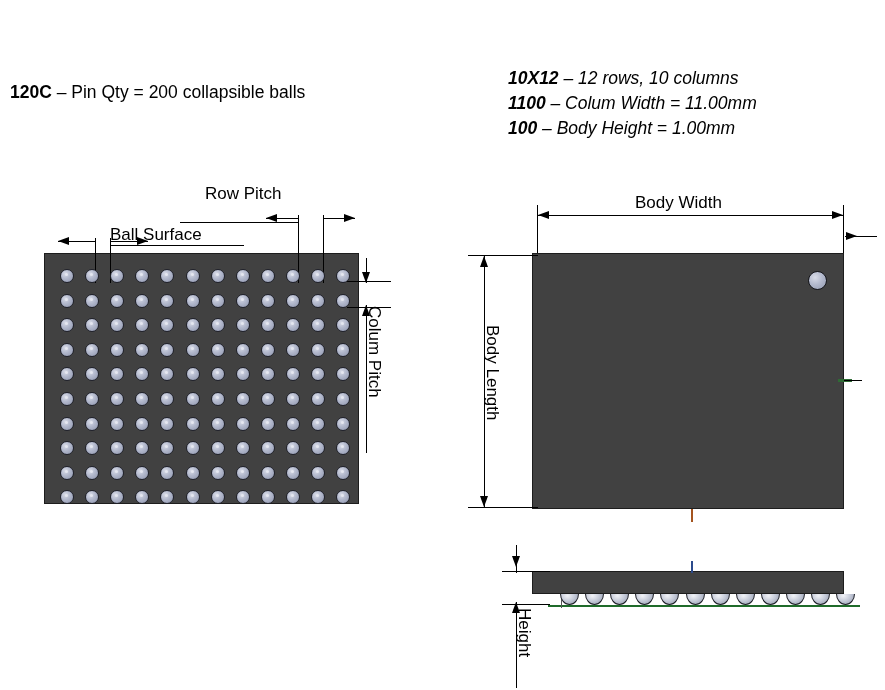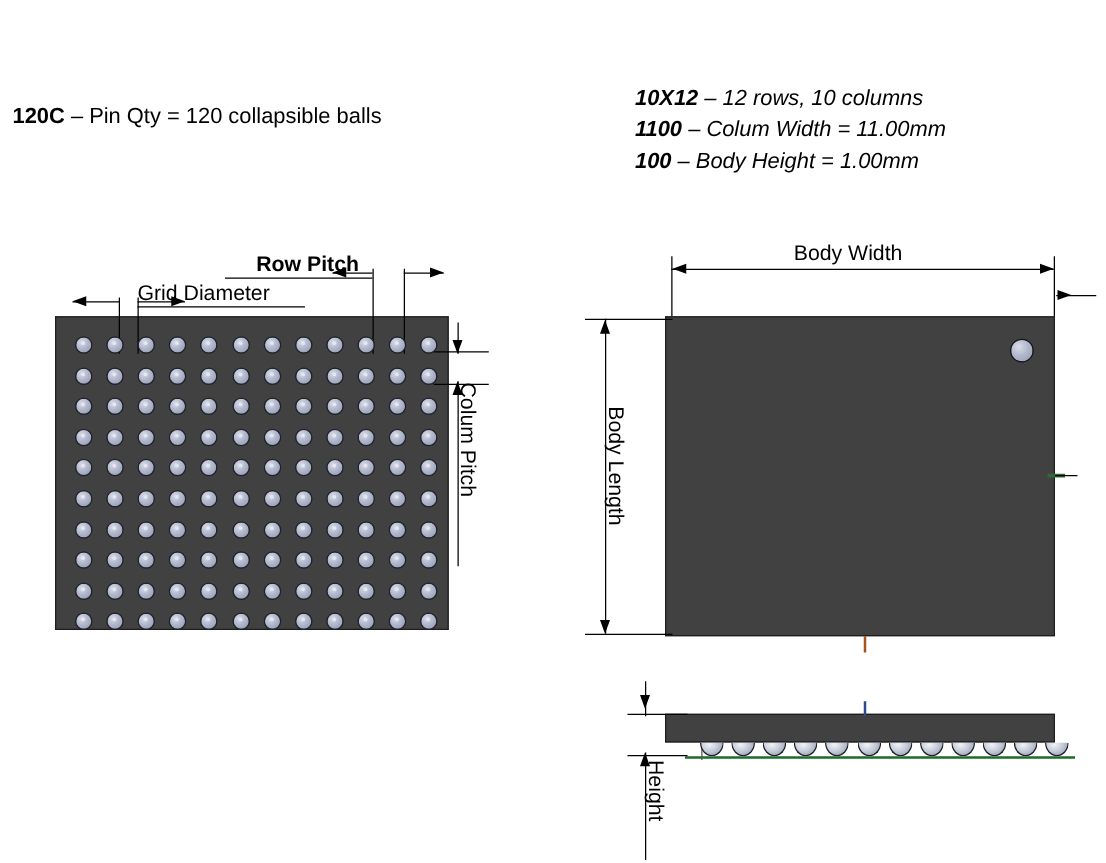--- a/index.html
+++ b/index.html
@@ -89,7 +89,7 @@
 
 
   <div class="legend legend-left">
-    <span class="ln"><b>120C</b><span> – </span><span>Pin Qty = 120 collapsible balls</span></span>
+    <span class="ln"><b>120C</b><span> – </span><span>Pin Qty = 200 collapsible balls</span></span>
   </div>
 
   <div class="legend legend-right">

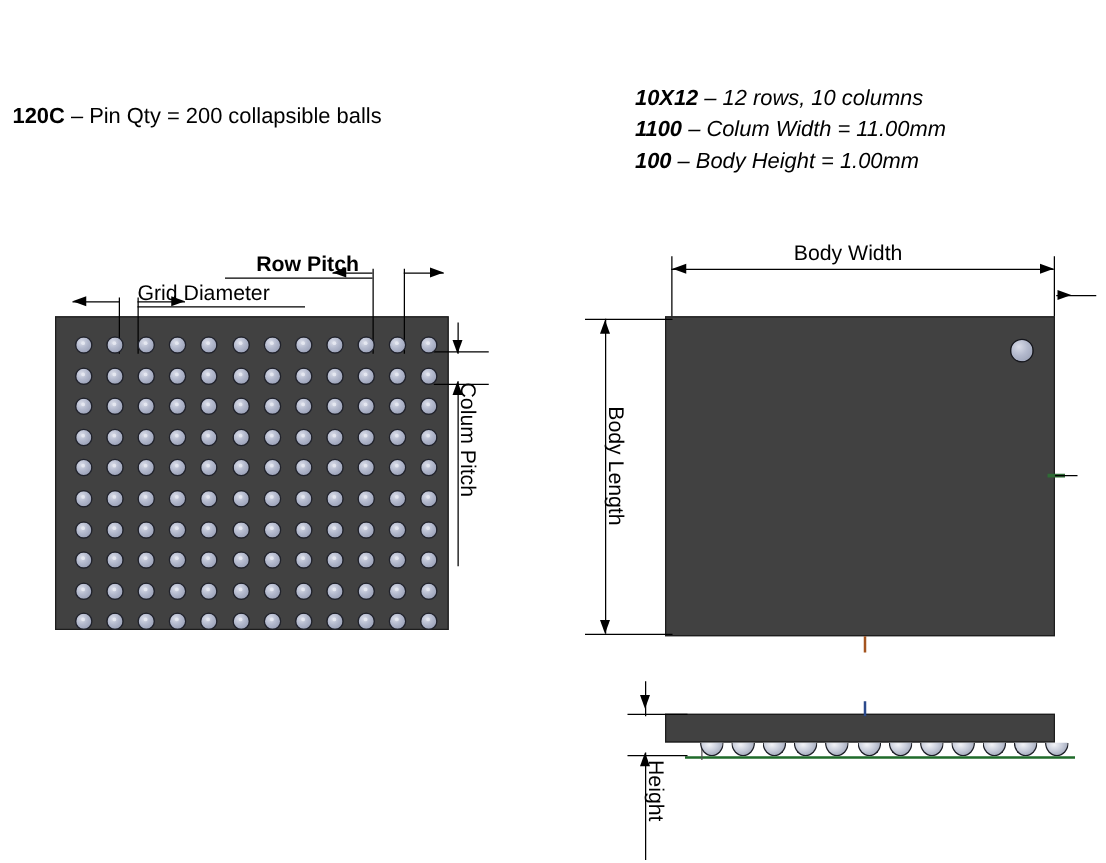--- a/index.html
+++ b/index.html
@@ -111,7 +111,7 @@
   <div class="hline" style="left:110px;top:241px;width:38px;"></div>
   <div class="arr arr-r" style="left:137px;top:237px;"></div>
 
-  <div class="dimlabel" style="left:205px;top:202px;font-weight:bold;">Row Pitch</div>
+  <div class="dimlabel" style="left:205px;top:184px;">Row Pitch</div>
   <div class="hline" style="left:180px;top:222px;width:118px;"></div>
   <div class="vline" style="left:298px;top:215px;height:68px;"></div>
   <div class="vline" style="left:323px;top:215px;height:68px;"></div>

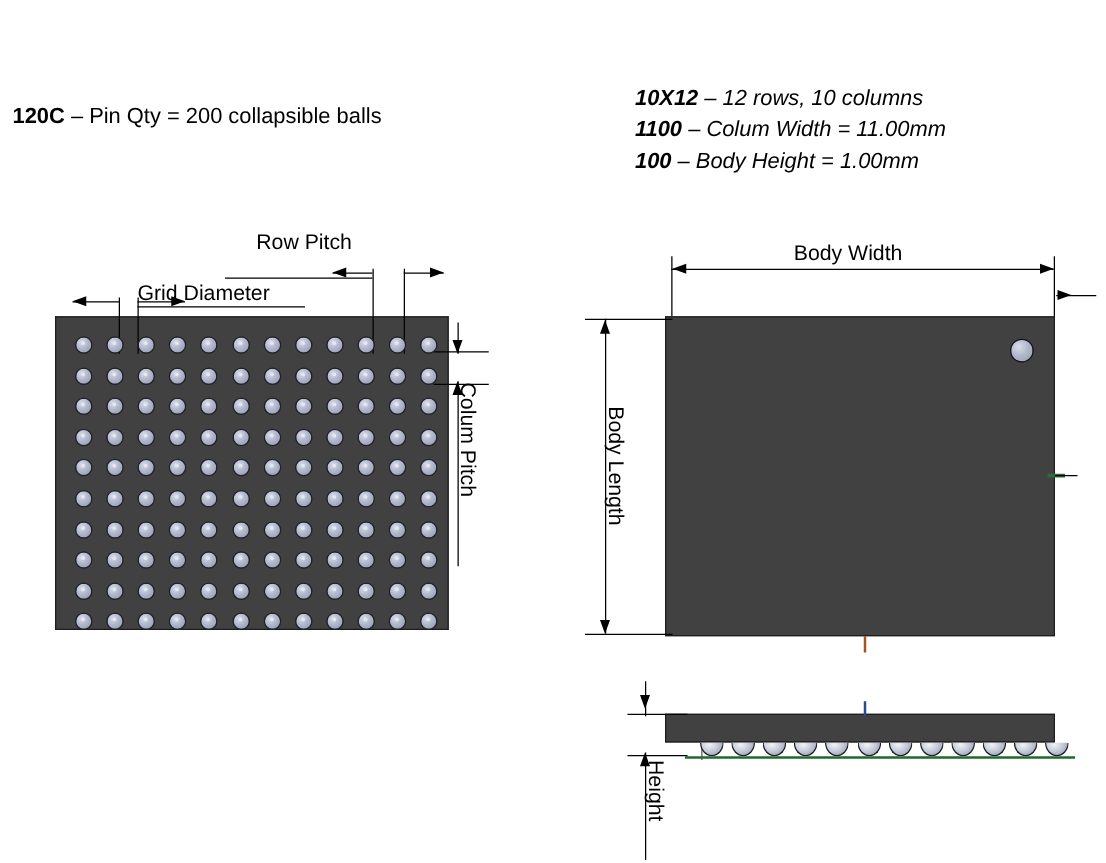--- a/index.html
+++ b/index.html
@@ -100,7 +100,7 @@
 
   <div class="body-dark" id="ball-grid-body"></div>
 
-  <div class="dimlabel" style="left:110px;top:225px;">Grid Diameter</div>
+  <div class="dimlabel" style="left:110px;top:225px;">Ball Surface</div>
   <div class="hline" style="left:110px;top:245px;width:134px;"></div>
 
   <div class="vline" style="left:95px;top:238px;height:45px;"></div>

